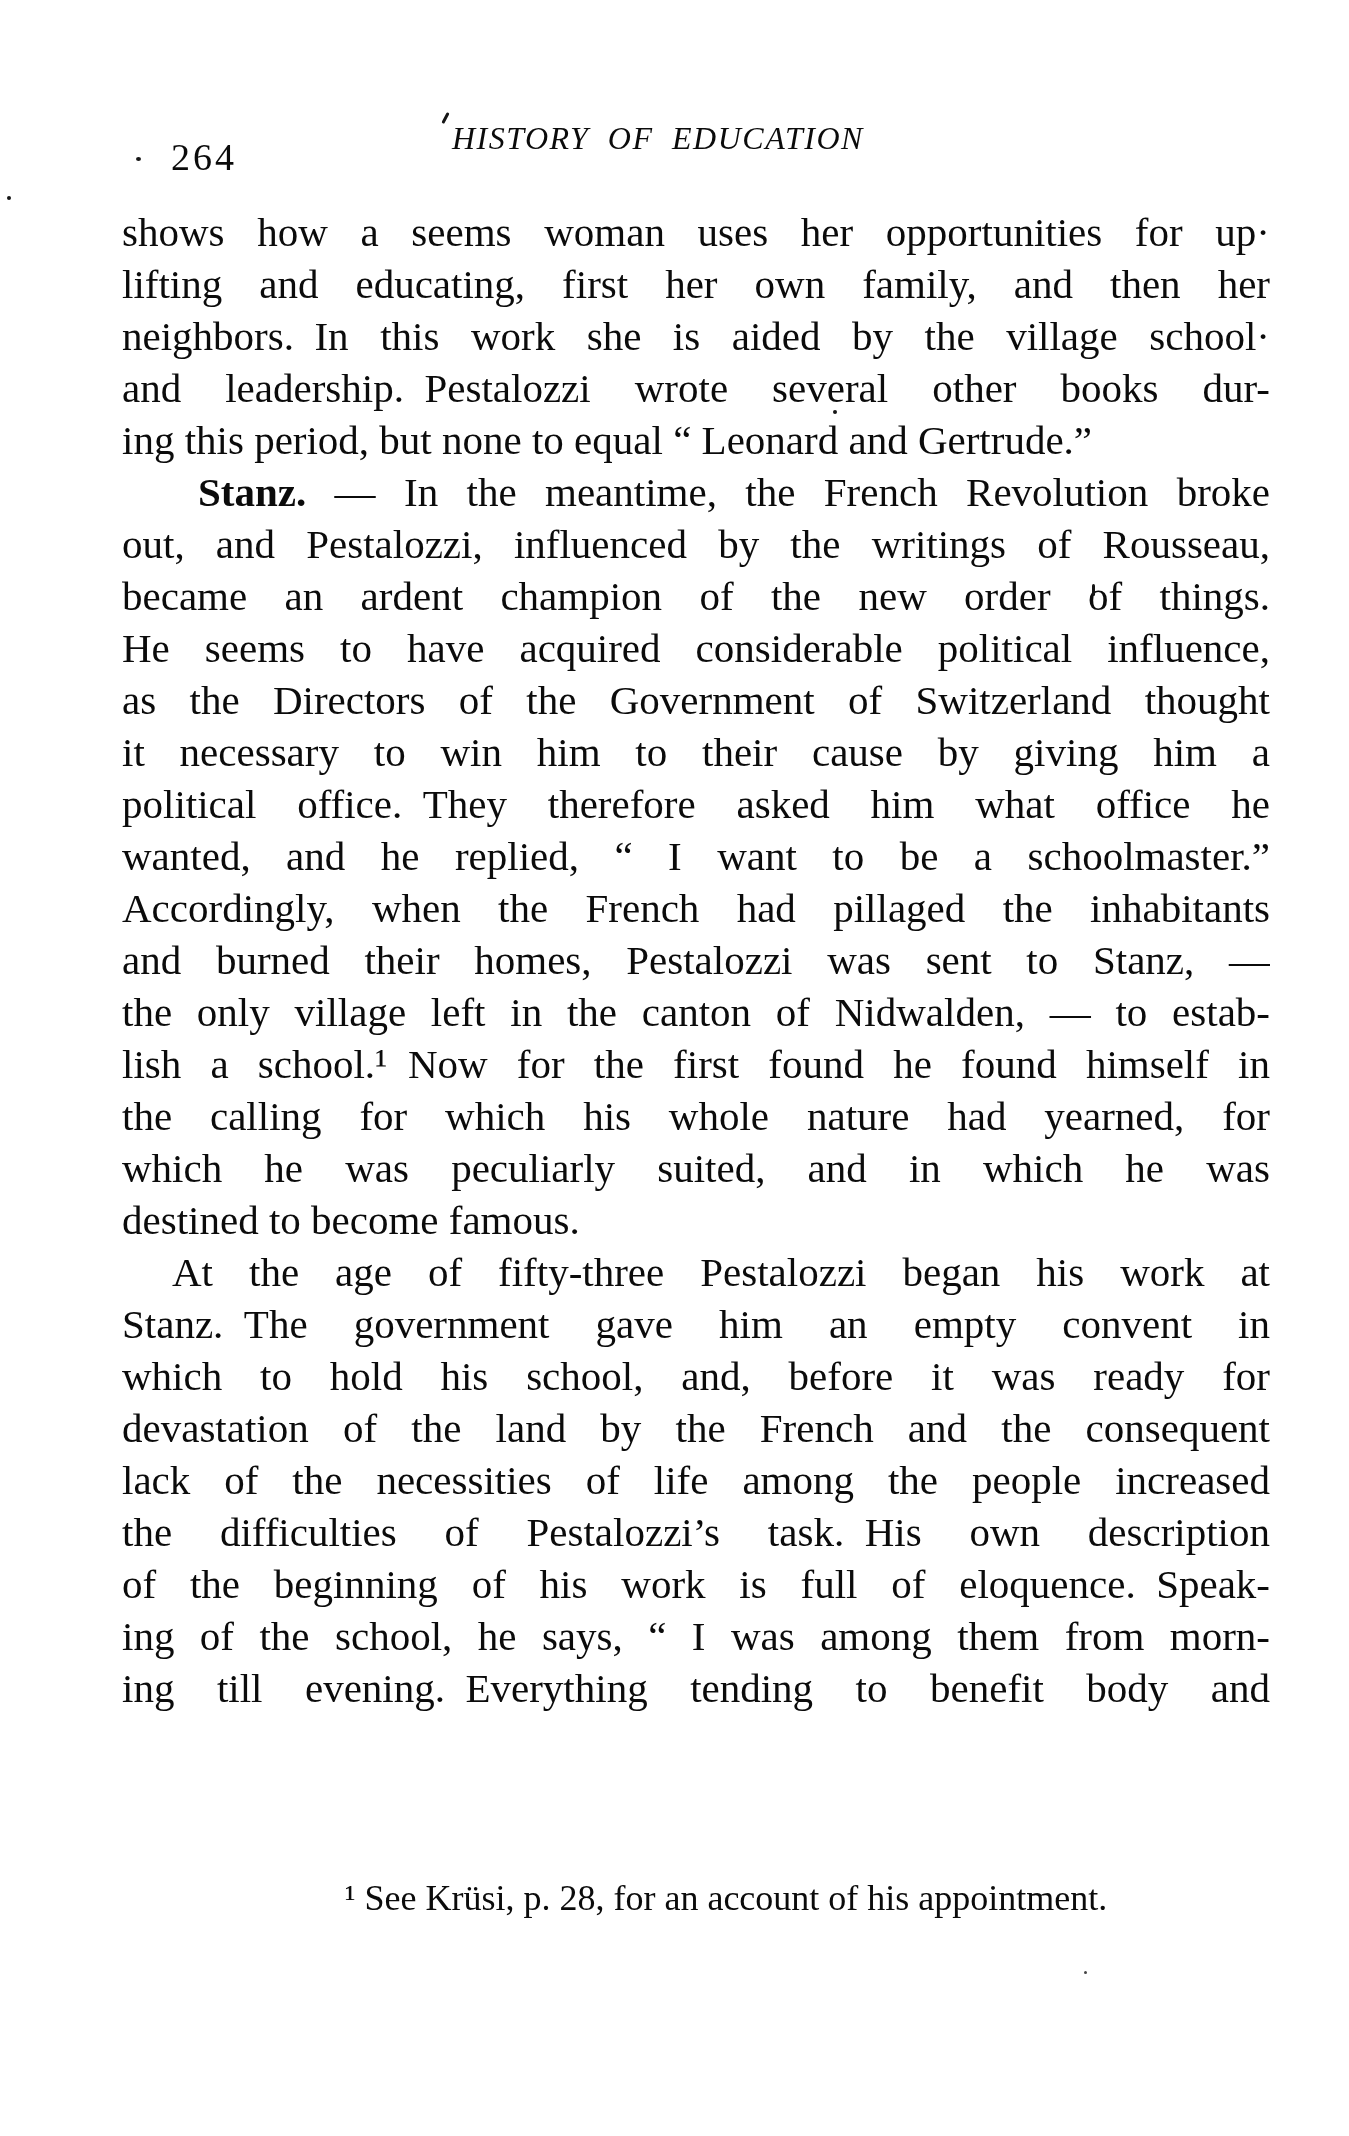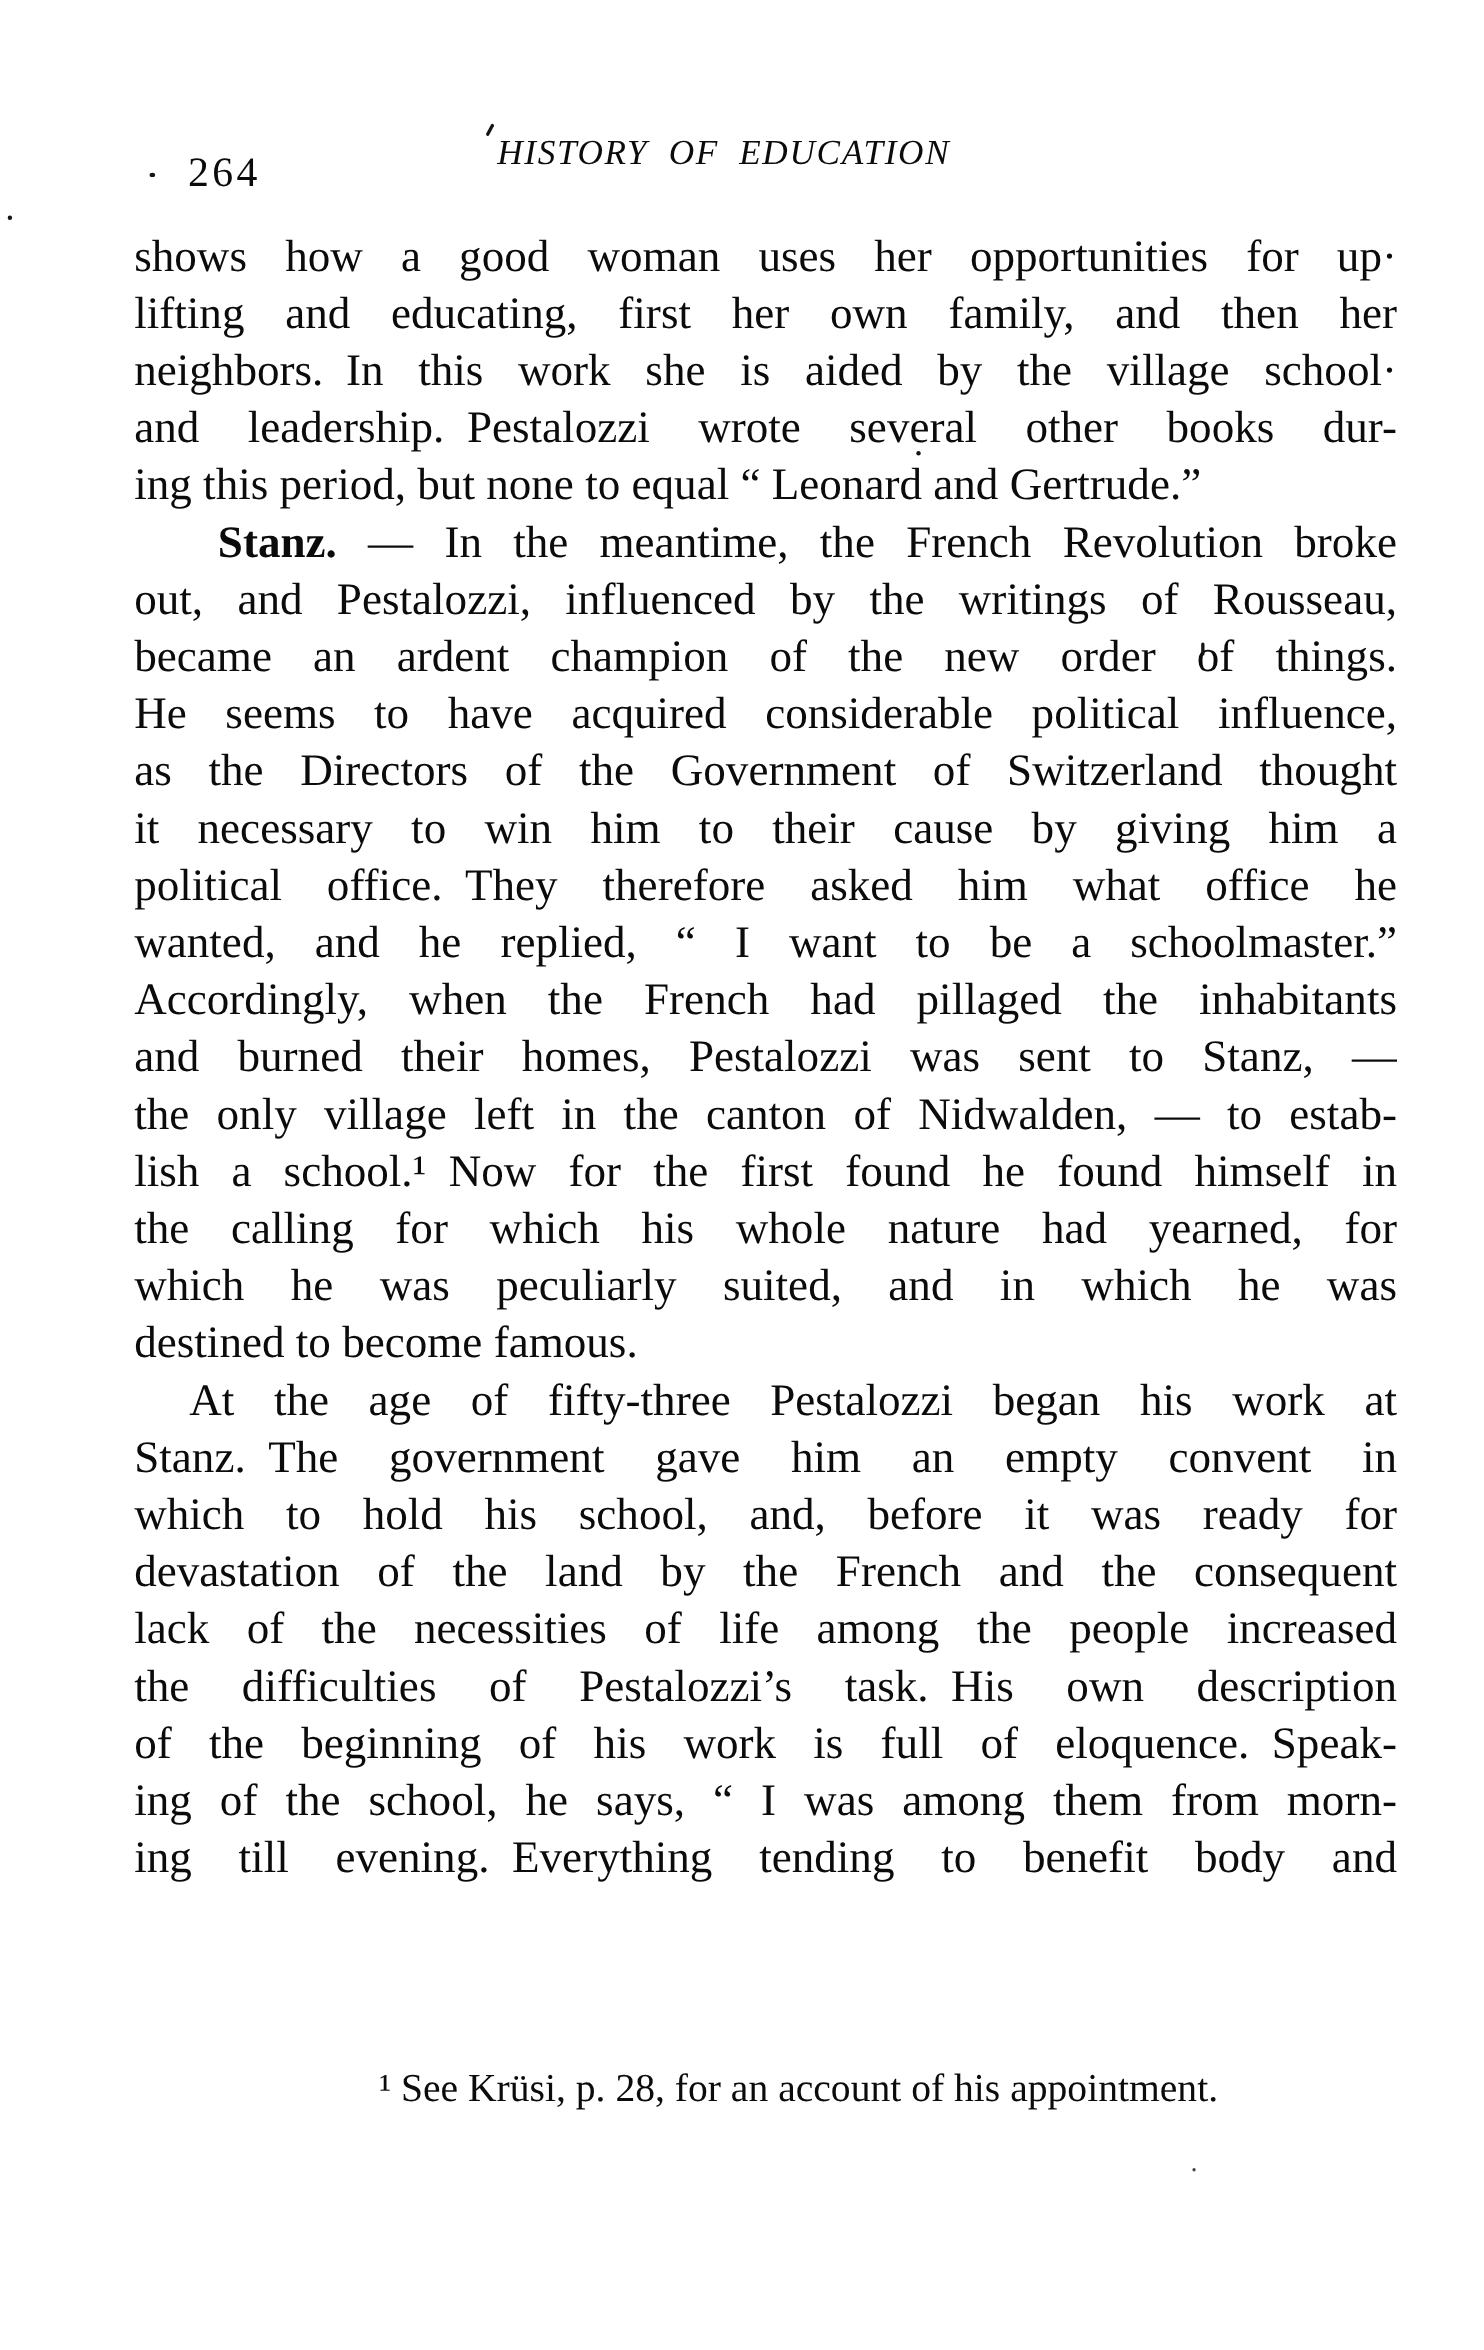--- a/index.html
+++ b/index.html
@@ -77,7 +77,7 @@
   <div class="running-head">HISTORY OF EDUCATION</div>
 
   <div class="text-block" id="text-block">
-      <div class="line">shows how a good woman uses her opportunities for up·</div>
+      <div class="line">shows how a seems woman uses her opportunities for up·</div>
       <div class="line">lifting and educating, first her own family, and then her</div>
       <div class="line">neighbors. In this work she is aided by the village school·</div>
       <div class="line">and leadership. Pestalozzi wrote several other books dur-</div>

